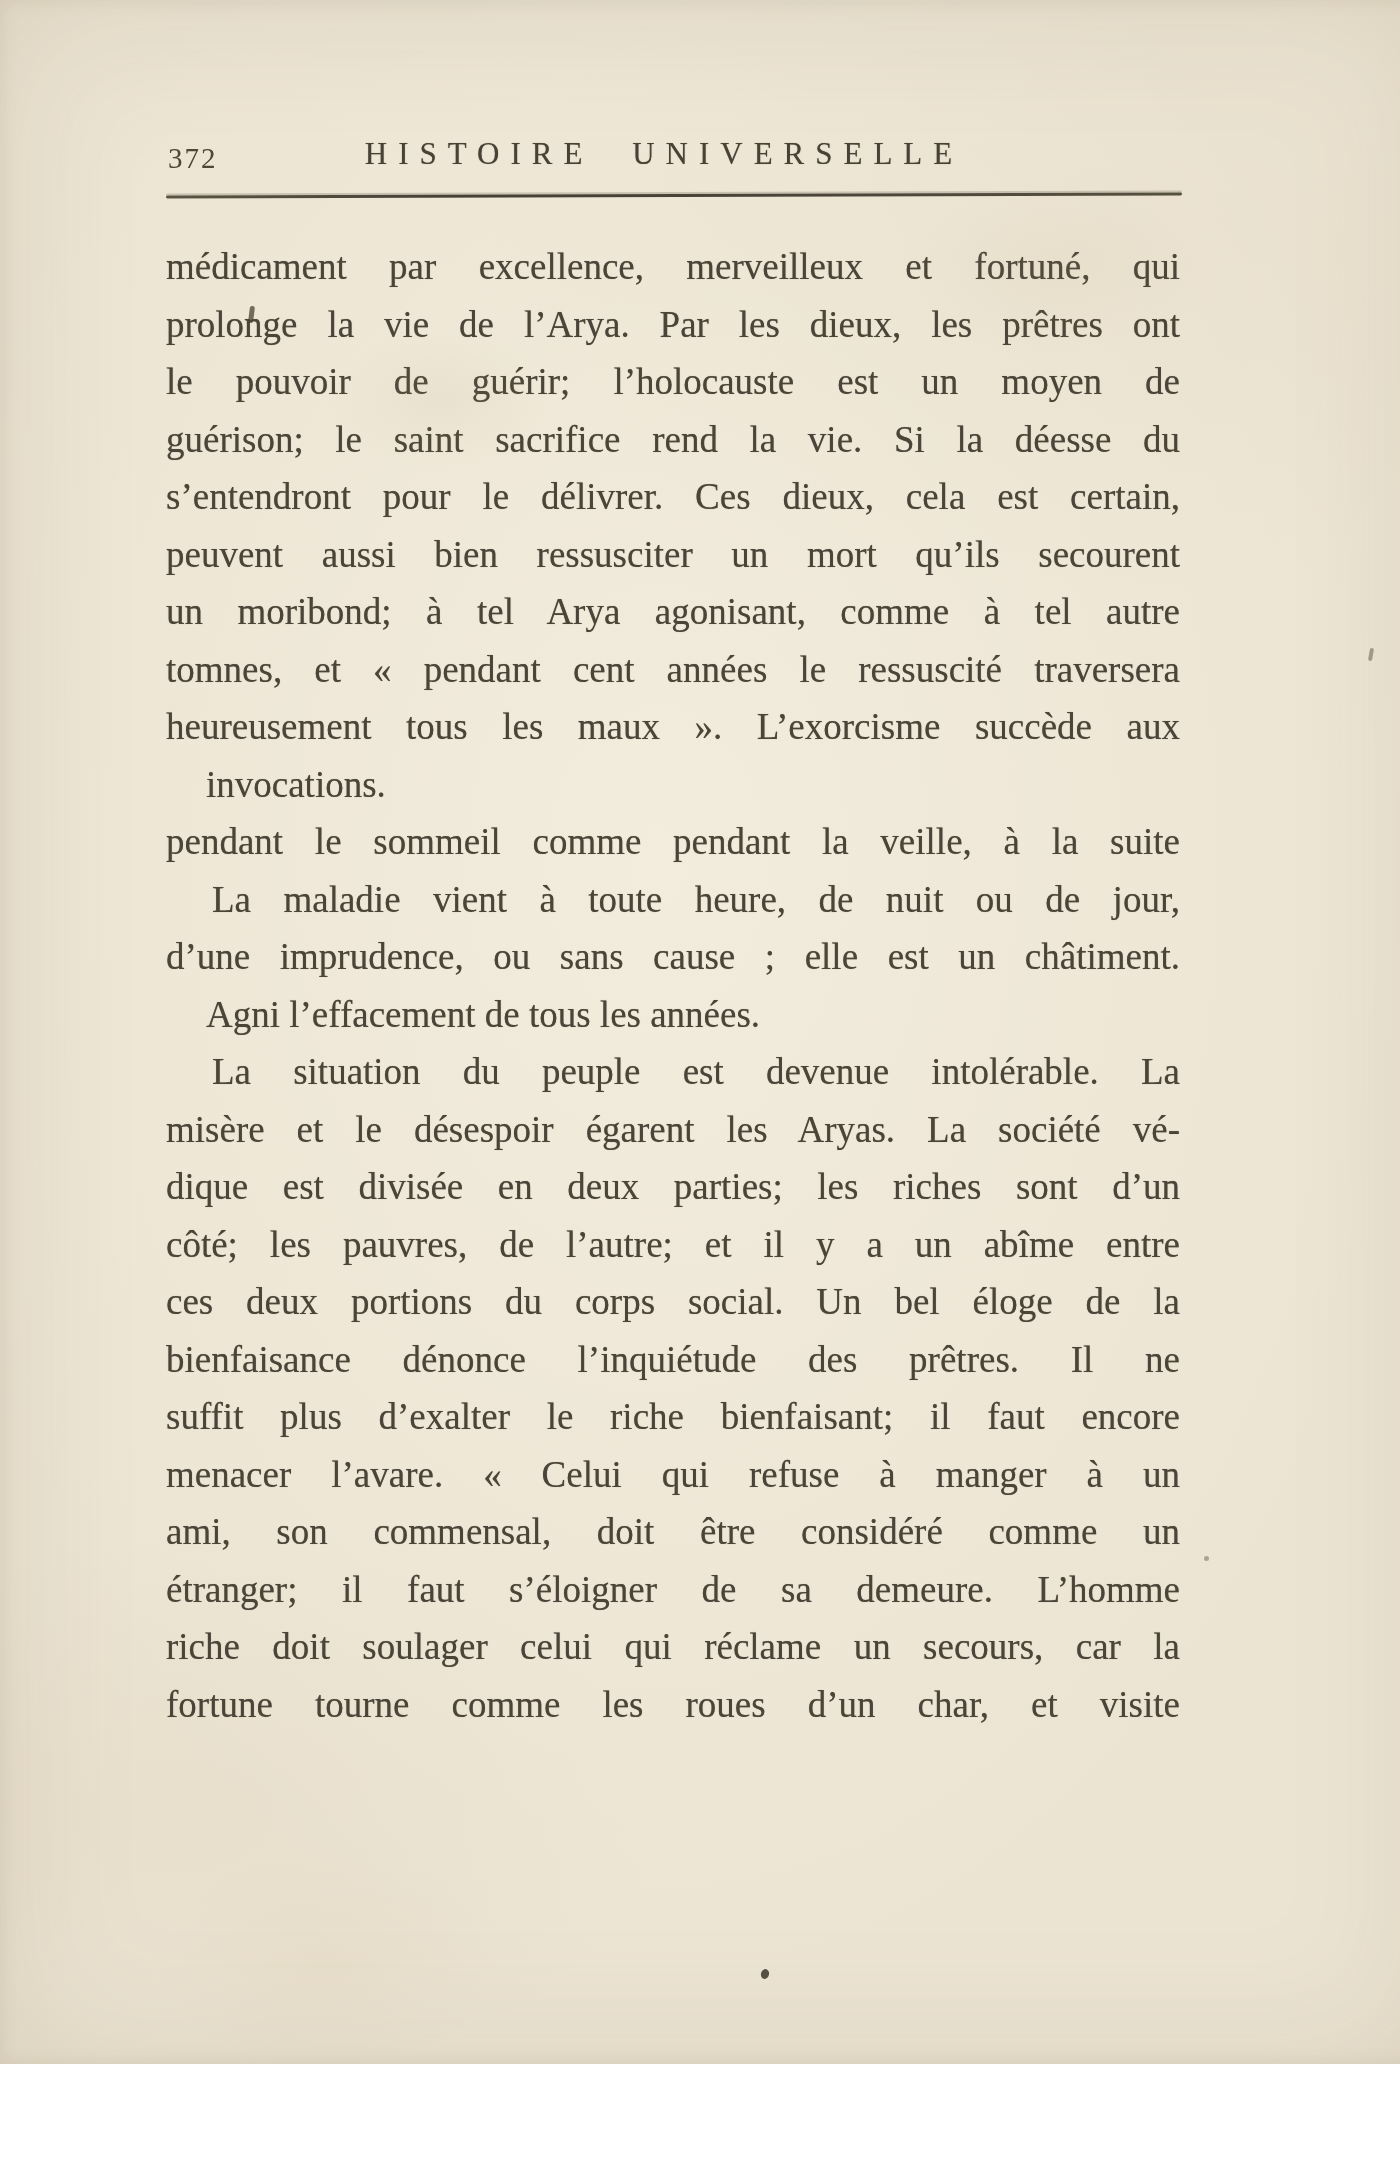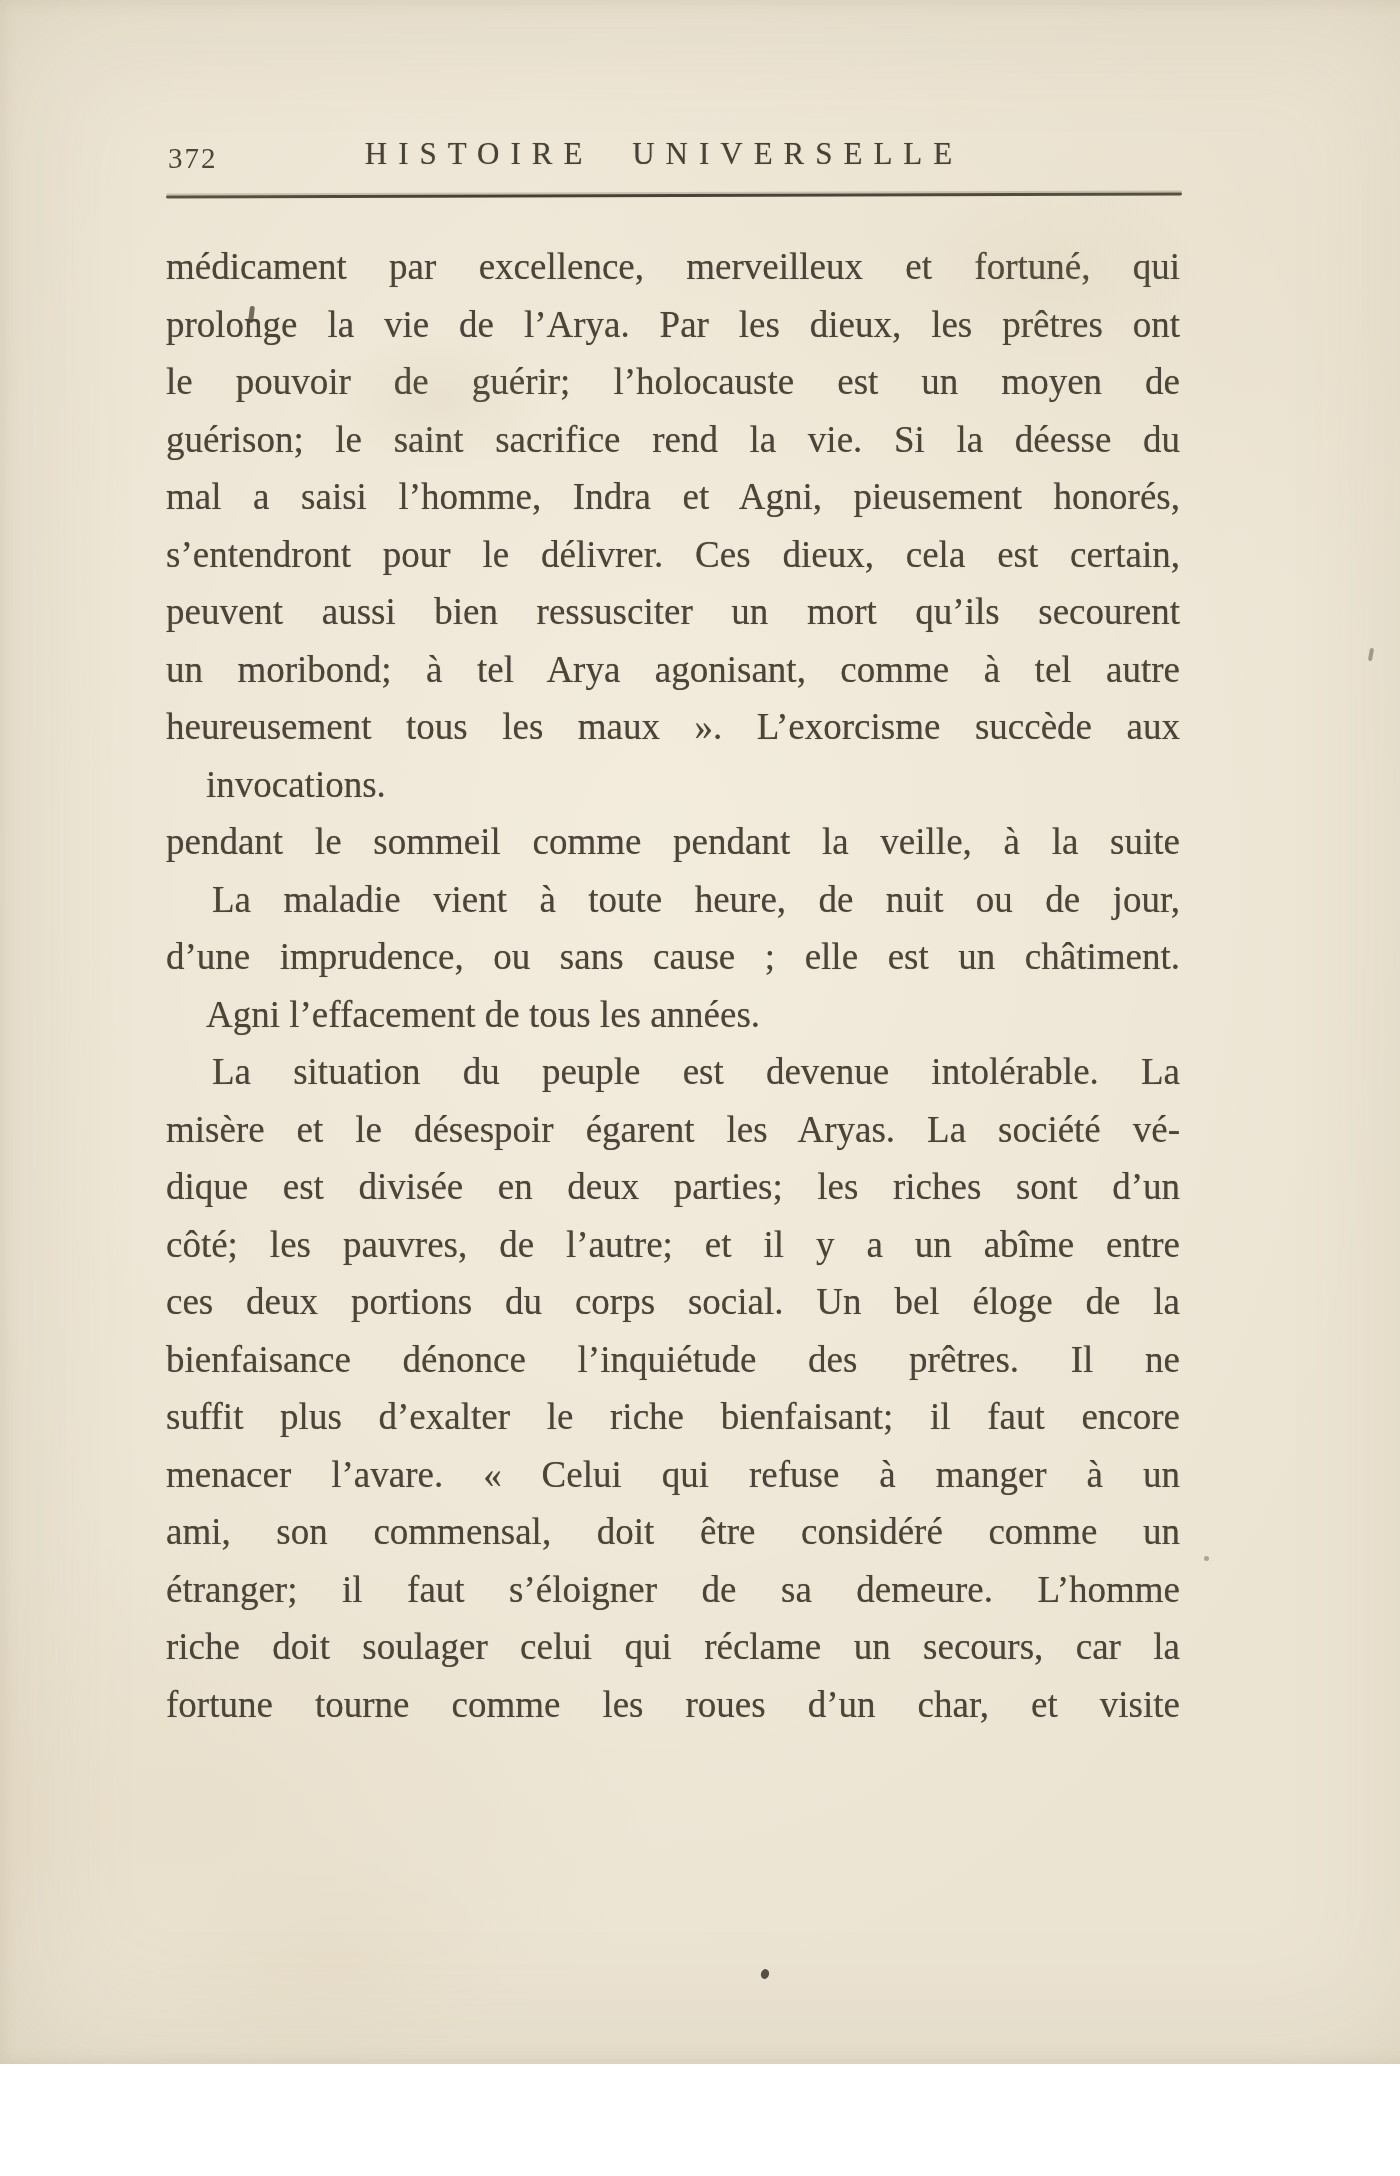--- a/index.html
+++ b/index.html
@@ -135,7 +135,6 @@
       <div class="line">prolonge la vie de l’Arya. Par les dieux, les prêtres ont</div>
       <div class="line">le pouvoir de guérir; l’holocauste est un moyen de</div>
       <div class="line">guérison; le saint sacrifice rend la vie. Si la déesse du</div>
-      <div class="line">mal a saisi l’homme, Indra et Agni, pieusement honorés,</div>
       <div class="line">s’entendront pour le délivrer. Ces dieux, cela est certain,</div>
       <div class="line">peuvent aussi bien ressusciter un mort qu’ils secourent</div>
       <div class="line">un moribond; à tel Arya agonisant, comme à tel autre</div>

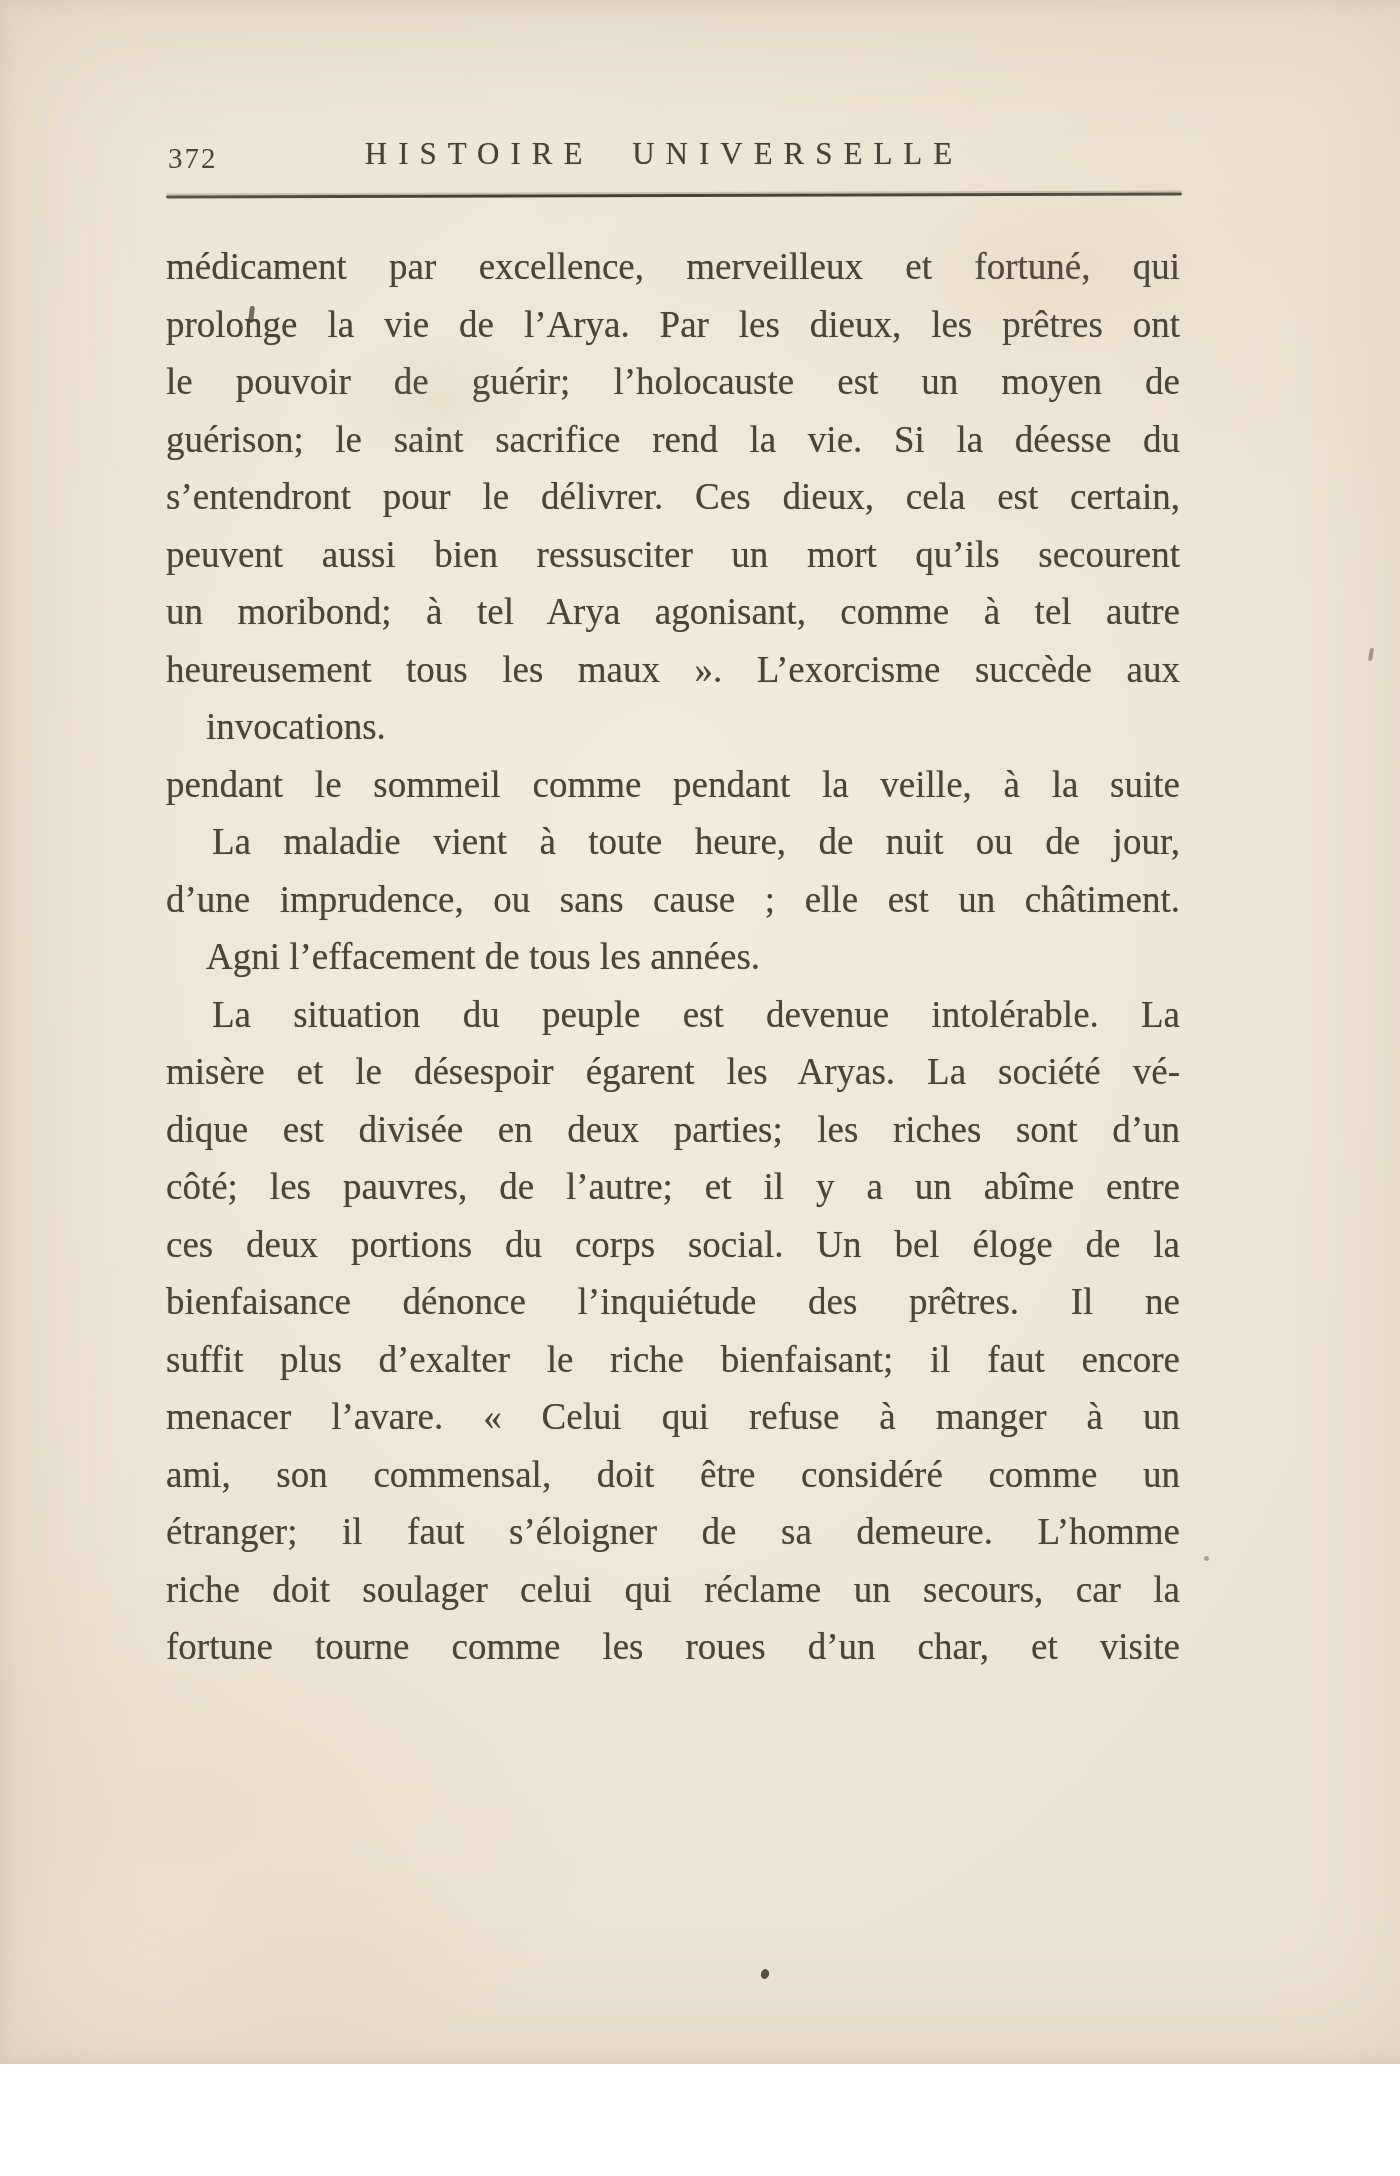--- a/index.html
+++ b/index.html
@@ -138,6 +138,7 @@
       <div class="line">s’entendront pour le délivrer. Ces dieux, cela est certain,</div>
       <div class="line">peuvent aussi bien ressusciter un mort qu’ils secourent</div>
       <div class="line">un moribond; à tel Arya agonisant, comme à tel autre</div>
+      <div class="line">tomnes, et « pendant cent années le ressuscité traversera</div>
       <div class="line">heureusement tous les maux ». L’exorcisme succède aux</div>
       <div class="line last">invocations.</div>
       <div class="line">pendant le sommeil comme pendant la veille, à la suite</div>

